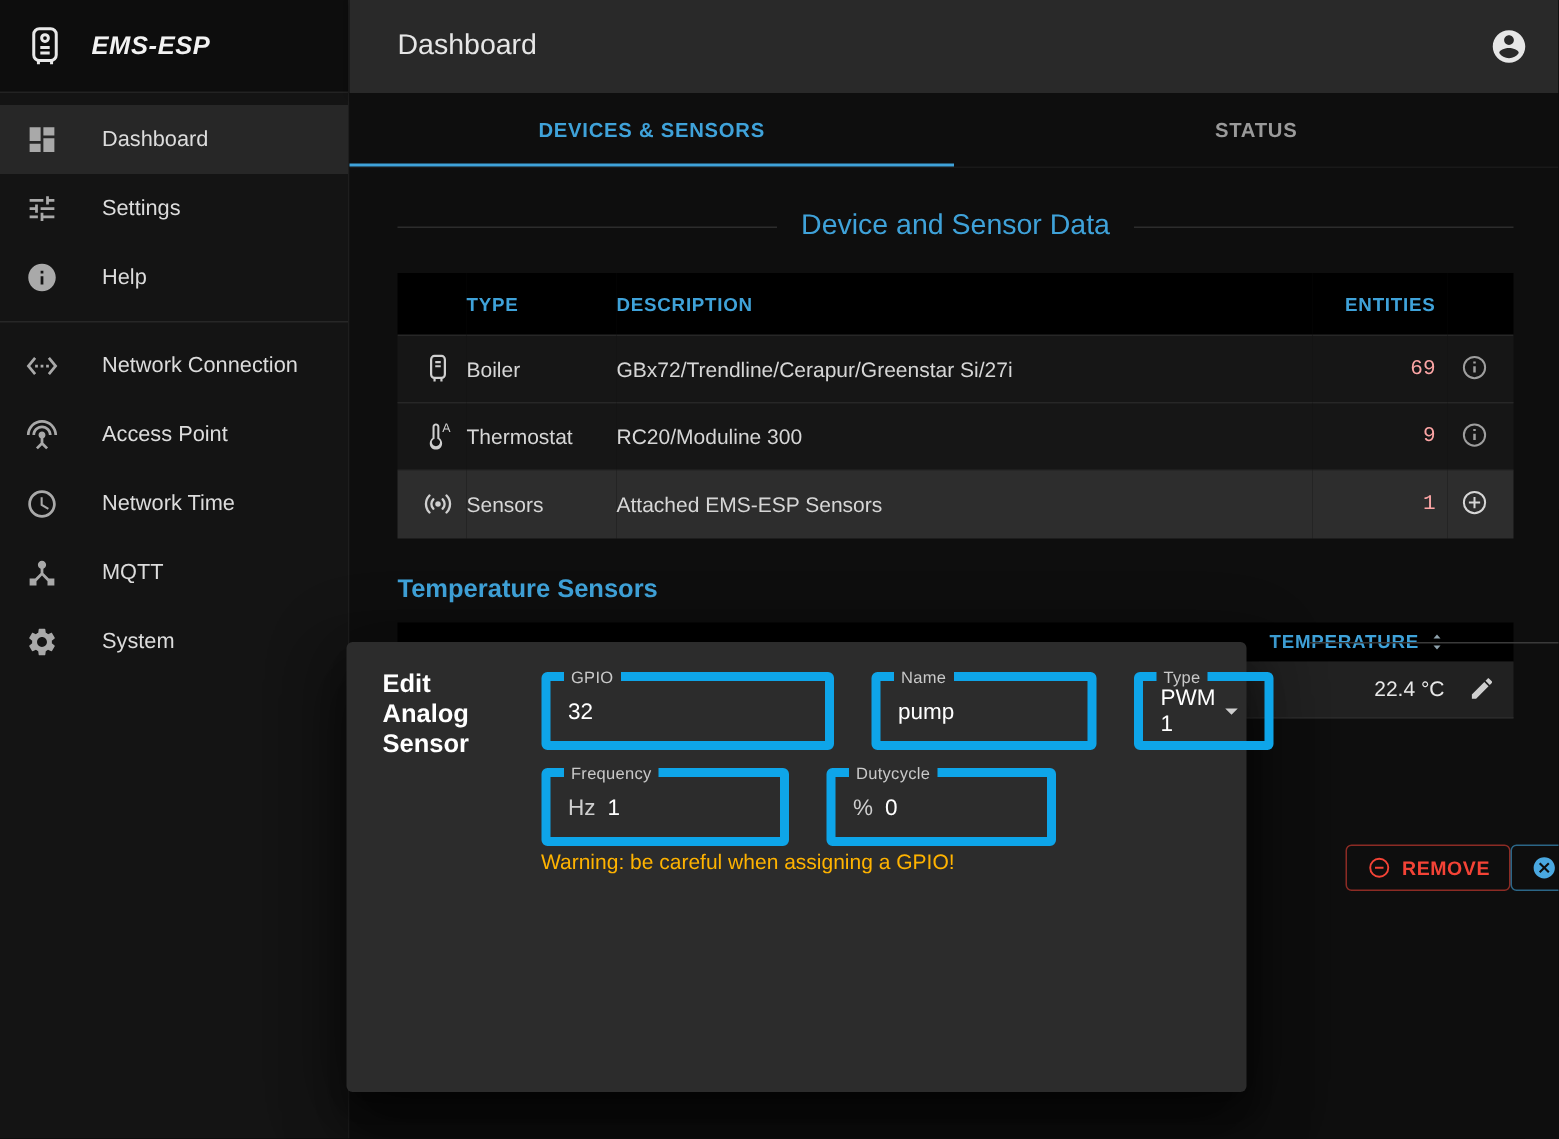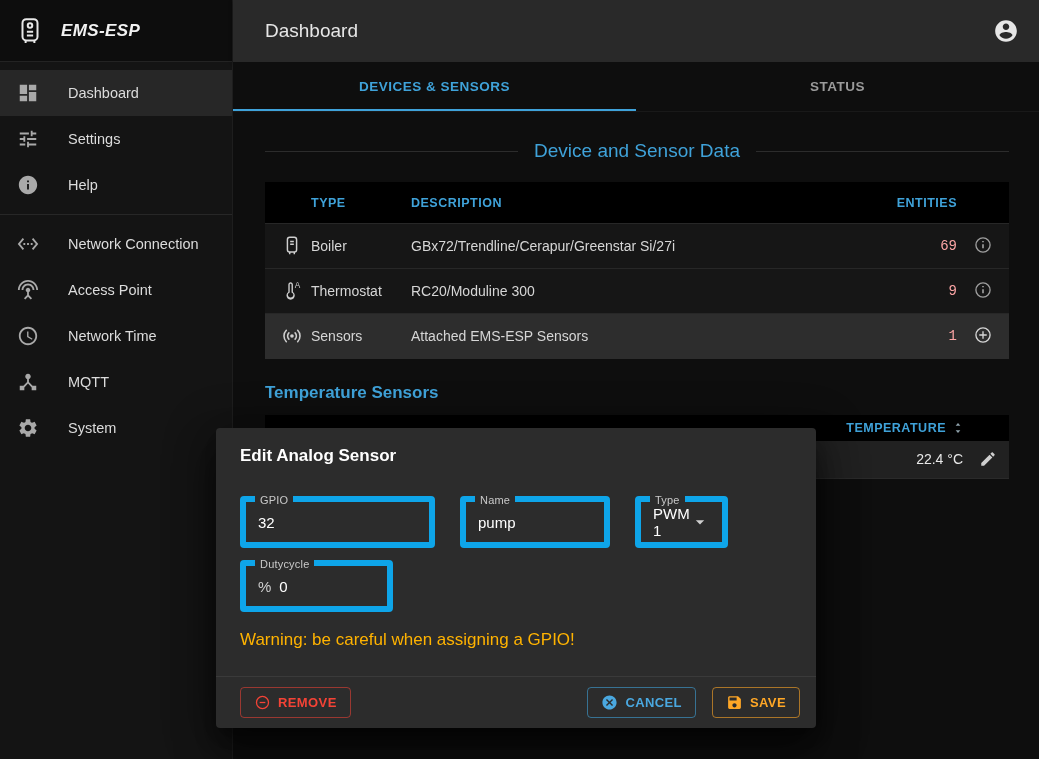--- a/index.html
+++ b/index.html
@@ -73,10 +73,10 @@
 
   
   .dialog{
-    position:absolute;left:216px;top:428px;width:600px;height:300px;
+    position:absolute;left:231px;top:428px;width:600px;height:300px;
     background:#2c2c2c;border-radius:4px;z-index:10;
     box-shadow:0 11px 15px -7px rgba(0,0,0,.45),0 24px 38px 3px rgba(0,0,0,.4),0 9px 46px 8px rgba(0,0,0,.3);
-    display:flex;flex-direction:column;
+    display:flex;
   }
   .dialog-title{padding:18px 24px 10px;font-size:17px;font-weight:700;color:#fff;}
   .dialog-content{padding:8px 24px 0;flex:1;}

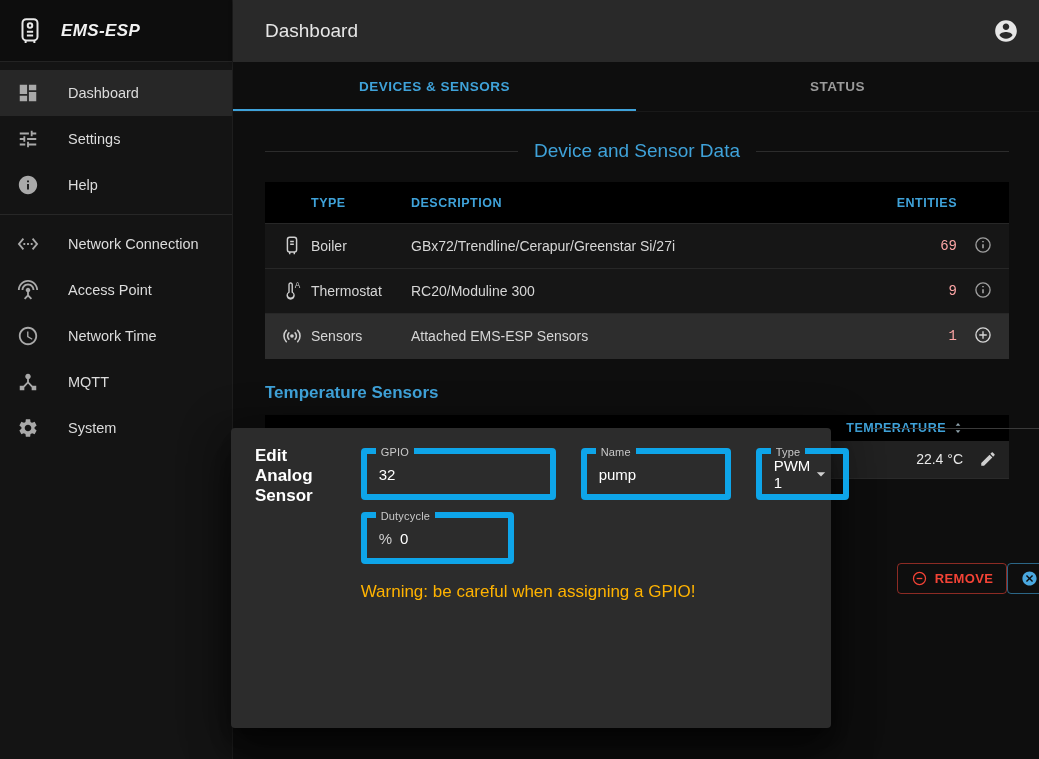--- a/index.html
+++ b/index.html
@@ -331,6 +331,11 @@
       </div>
     </div>
     <div class="field-row">
+      <div class="field f-freq">
+        <span class="flabel">Frequency</span>
+        <span class="prefix">Hz</span>
+        <input type="text" value="1" style="">
+      </div>
       <div class="field f-duty">
         <span class="flabel">Dutycycle</span>
         <span class="prefix">%</span>

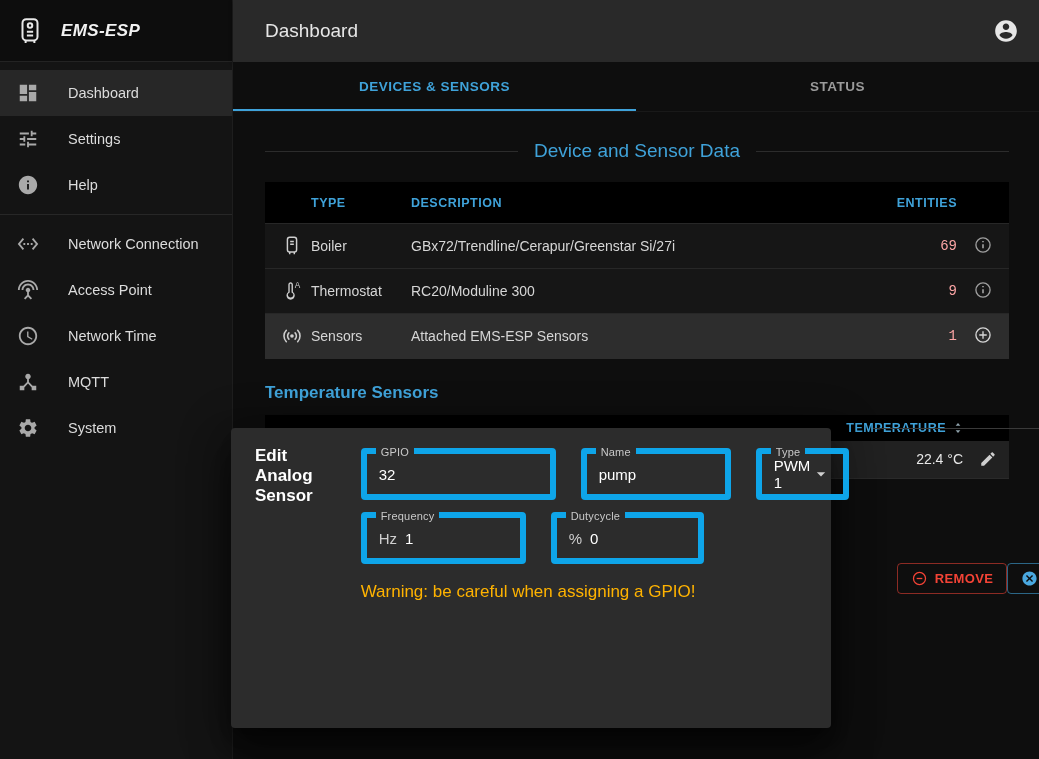--- a/index.html
+++ b/index.html
@@ -92,7 +92,7 @@
   .f-type{width:93px;cursor:pointer;}
   .f-freq{width:165px;}
   .f-duty{width:153px;}
-  .warning-text{margin-top:18px;color:var(--warning);font-size:17px;}
+  .warning-text{margin-top:2px;color:var(--warning);font-size:14px;}
   .dialog-actions{border-top:1px solid #3a3a3a;padding:10px 16px 10px 24px;display:flex;align-items:center;}
   .btn{display:inline-flex;align-items:center;gap:7px;height:31px;padding:0 13px;border-radius:4px;background:transparent;font-size:13px;font-weight:700;letter-spacing:.4px;cursor:pointer;font-family:"Liberation Sans", sans-serif;}
   .btn svg{width:17px;height:17px;}

